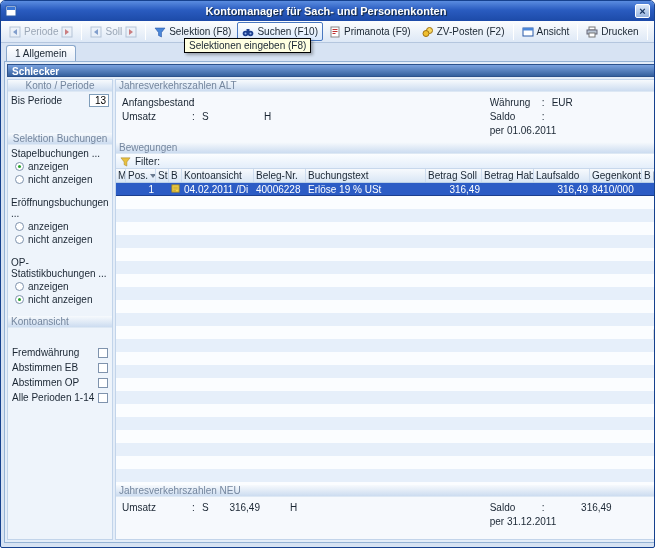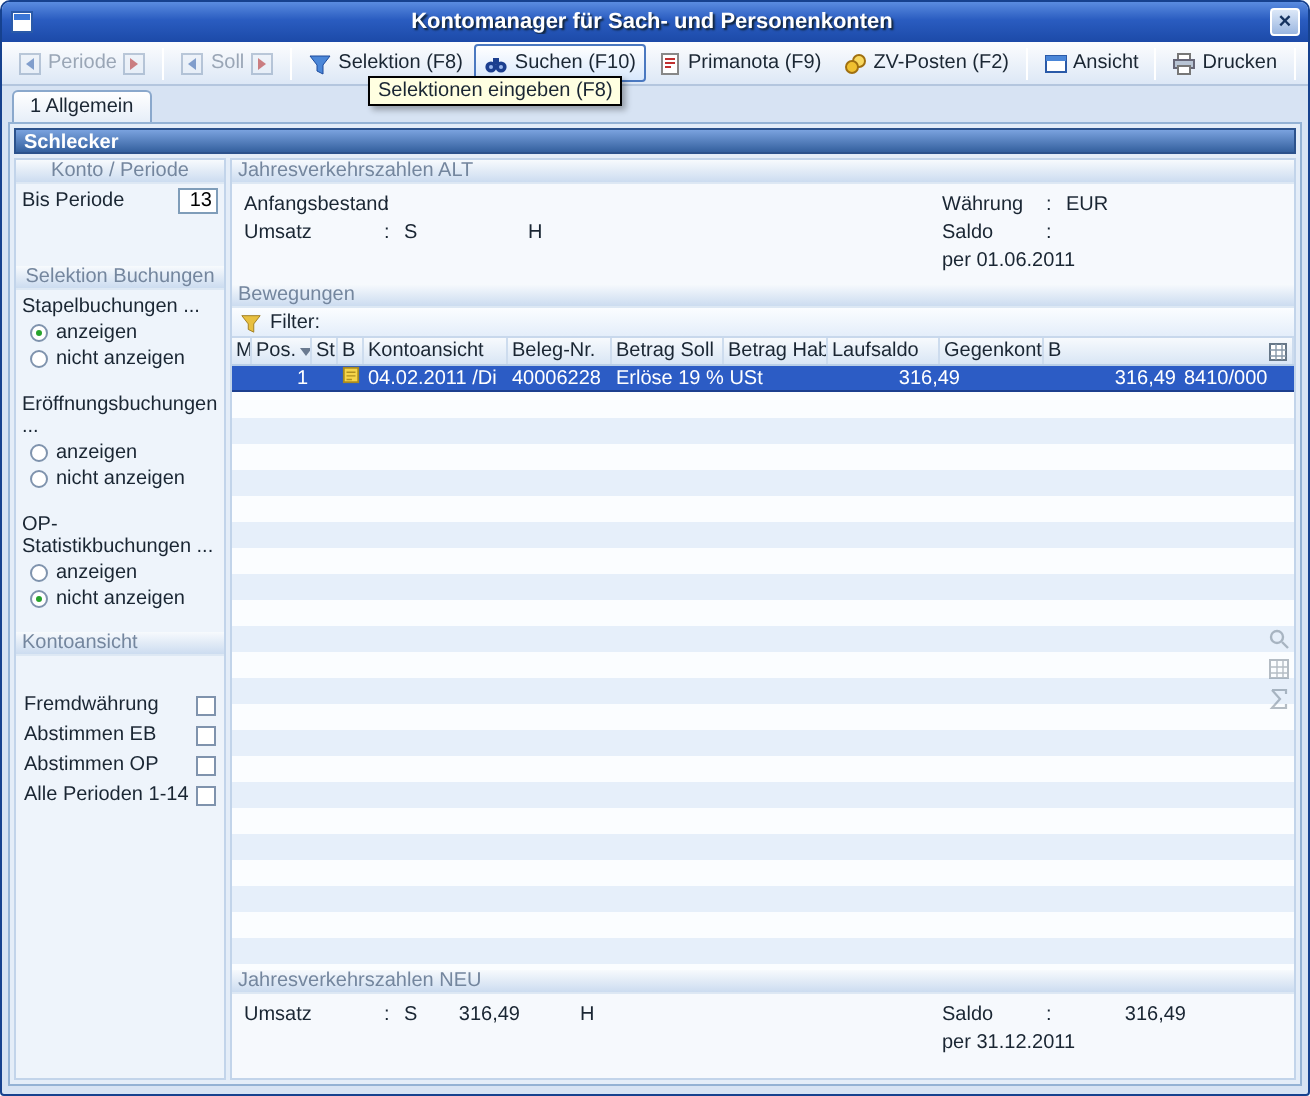--- a/index.html
+++ b/index.html
@@ -351,6 +351,9 @@
             <div class="th w-beleg">
                 <span>Beleg-Nr.</span>
               </div>
+            <div class="th w-text">
+                <span>Buchungstext</span>
+              </div>
             <div class="th w-soll">
                 <span>Betrag Soll</span>
               </div>

